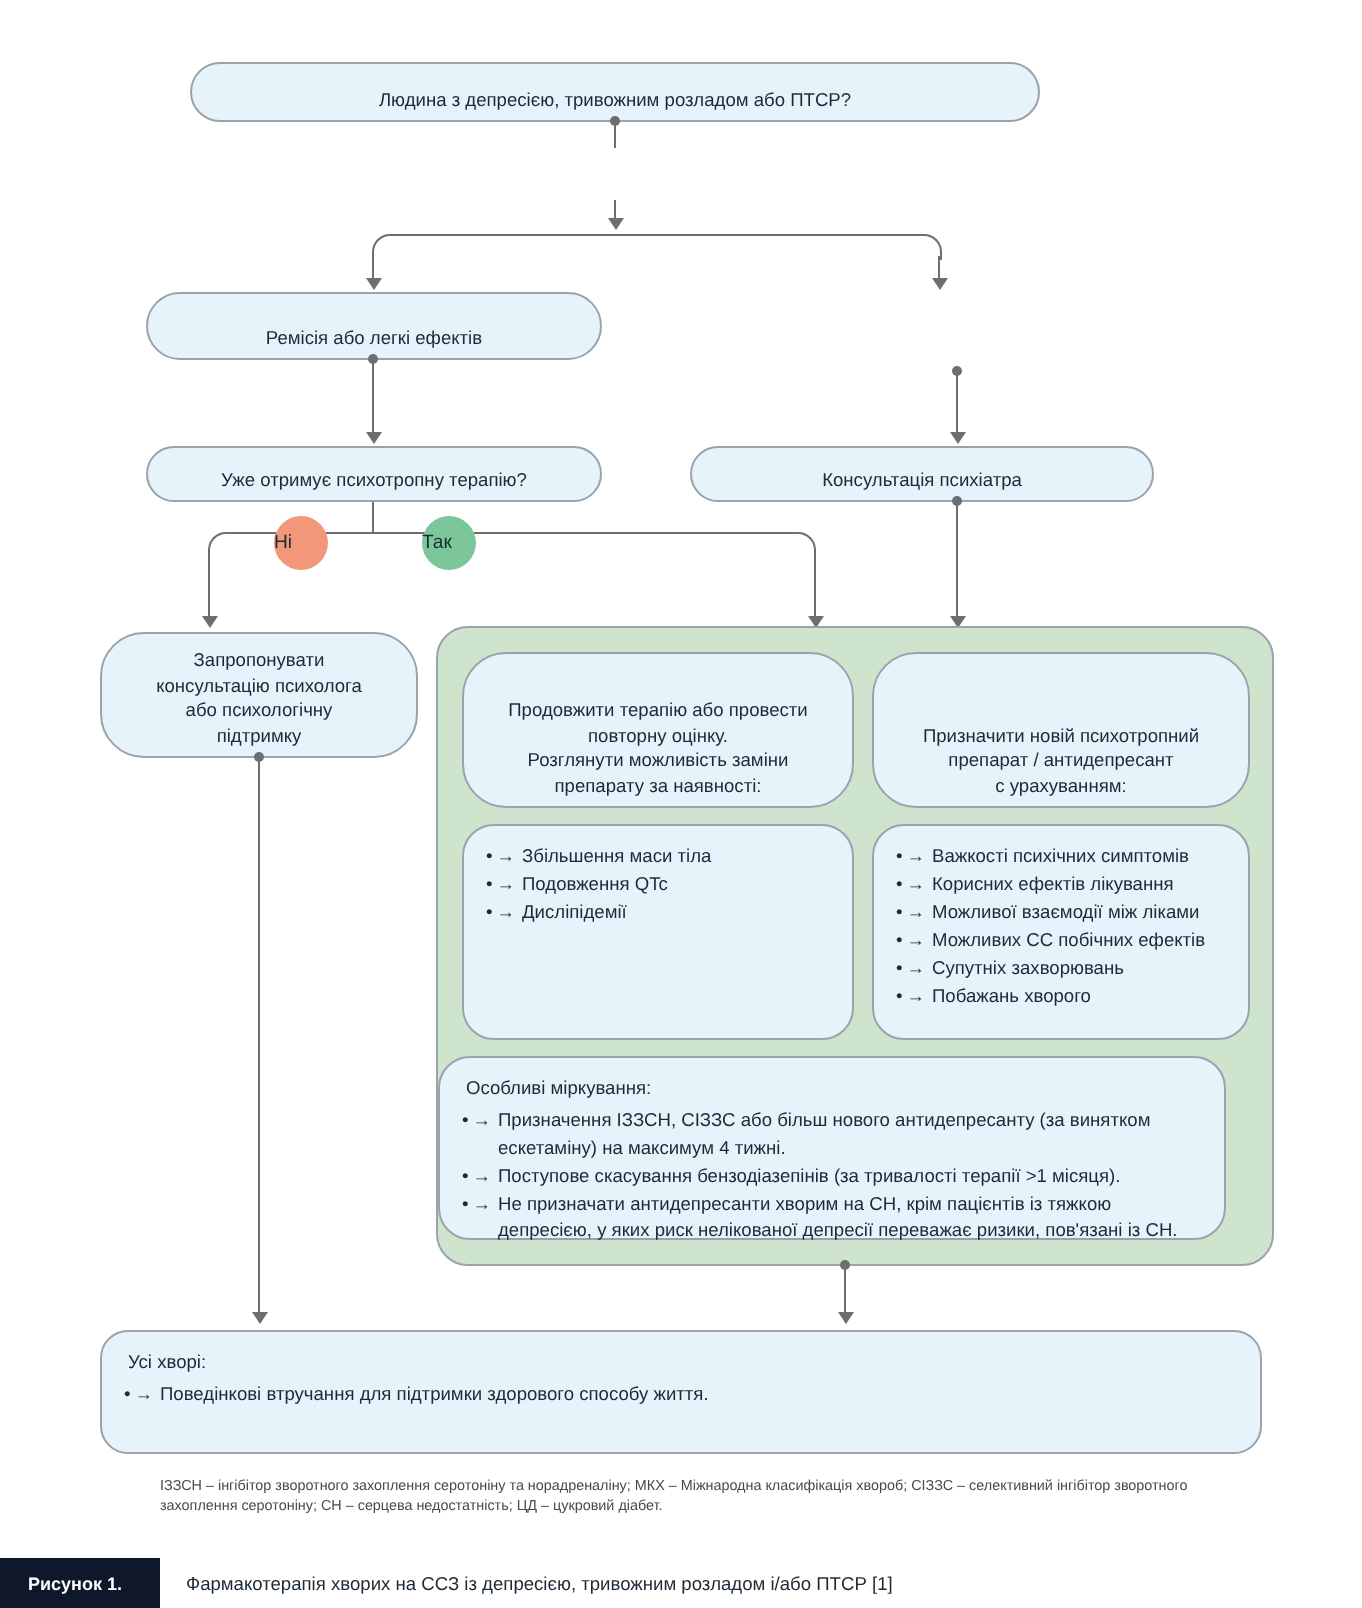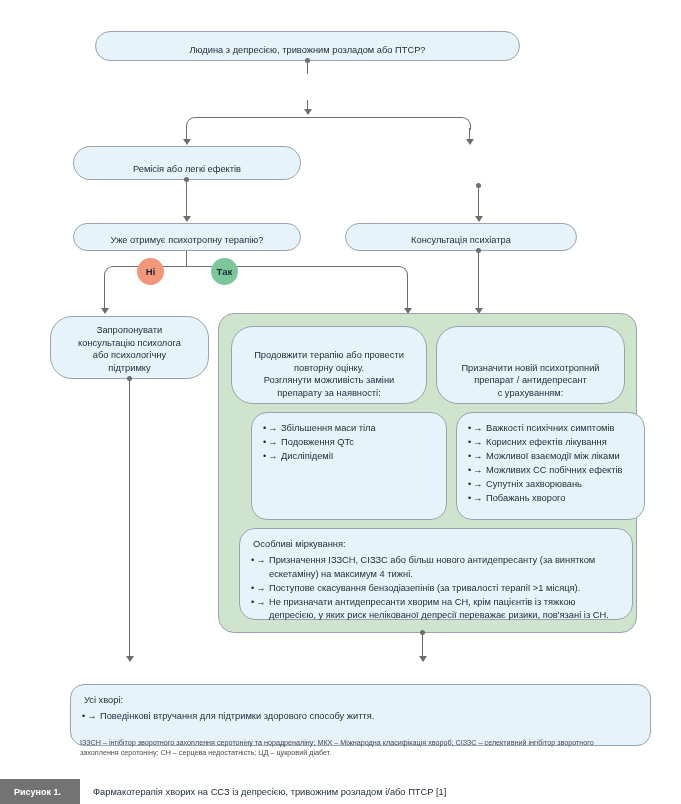--- a/index.html
+++ b/index.html
@@ -89,9 +89,8 @@
     border-radius: 50%;
     display: flex;
     align-items: center;
-    justify-content: center;
     font-size: 9.6px;
-    font-weight: bold;
+    font-weight: normal;
     color: #1d2a35;
   }
   .badge.no  { background: #f2977a; }

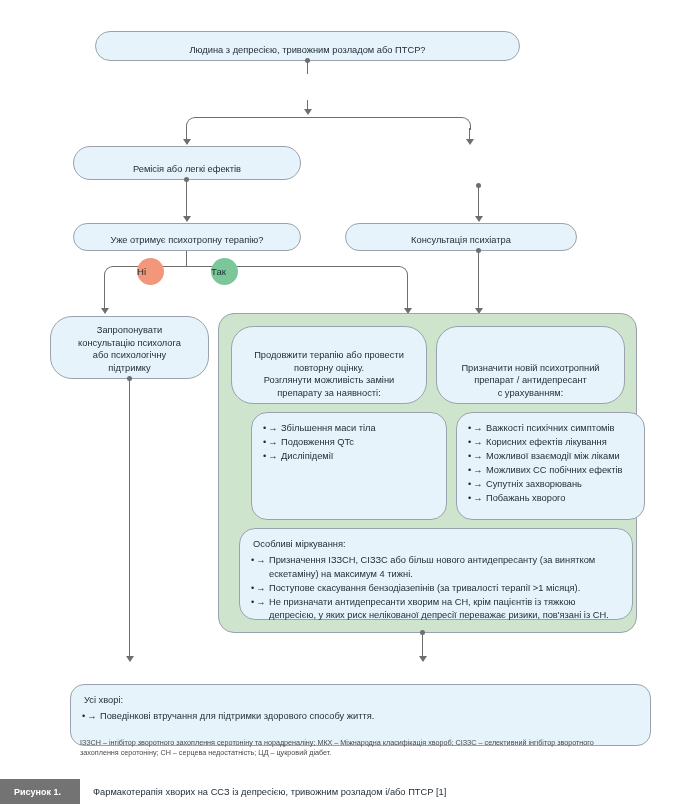--- a/index.html
+++ b/index.html
@@ -58,7 +58,6 @@
     color: #1d2a35;
     font-size: 9.3px;
     line-height: 13.4px;
-    margin-left: 20px;
   }
   .listbox .lead {
     margin: 0 0 3px 2px;

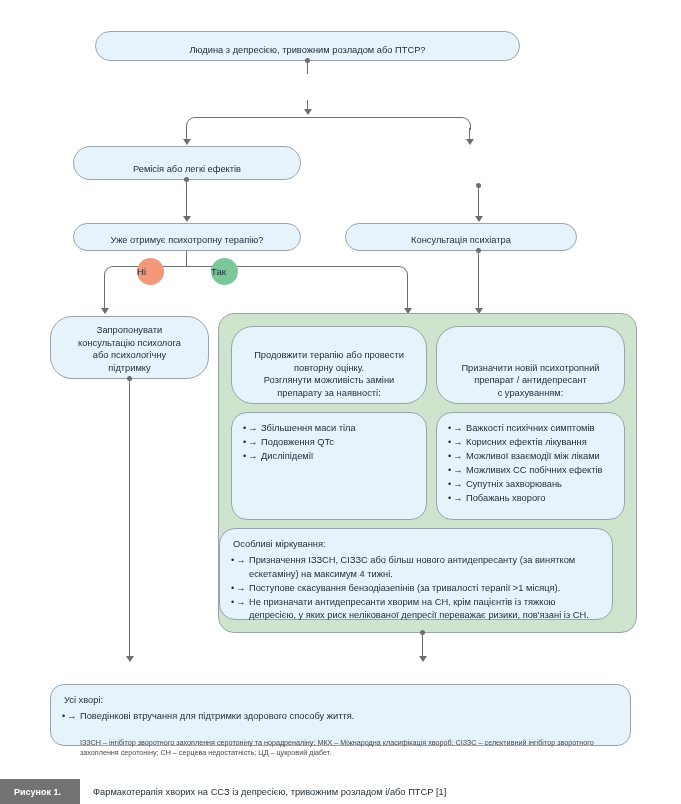--- a/index.html
+++ b/index.html
@@ -297,7 +297,7 @@
   <div class="line vline" style="left:422px; top:633px; height:28px;"></div>
   <div class="arrow" style="left:419px; top:656px;"></div>
 
-  <div class="listbox" style="left:50px; top:684px; width:581px; height:62px; border-radius:14px;">
+  <div class="listbox" style="left:50px; top:665px; width:581px; height:62px; border-radius:14px;">
     <p class="lead">Усі хворі:</p>
     <ul>
       <li>Поведінкові втручання для підтримки здорового способу життя.</li>

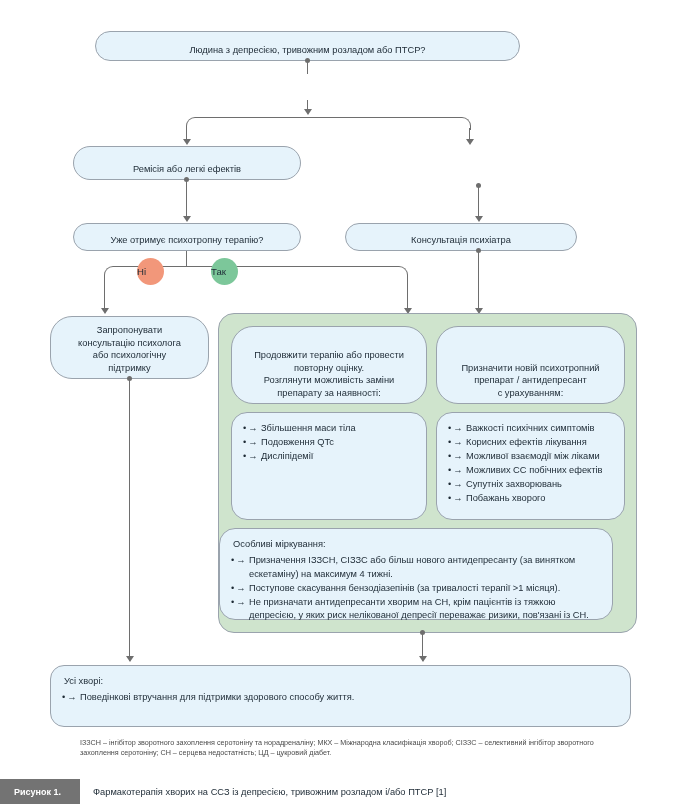--- a/index.html
+++ b/index.html
@@ -158,7 +158,7 @@
   }
   .caption-tag {
     width: 80px;
-    background: #737373;
+    background: #0f172a;
     color: #ffffff;
     font-size: 9px;
     font-weight: bold;

